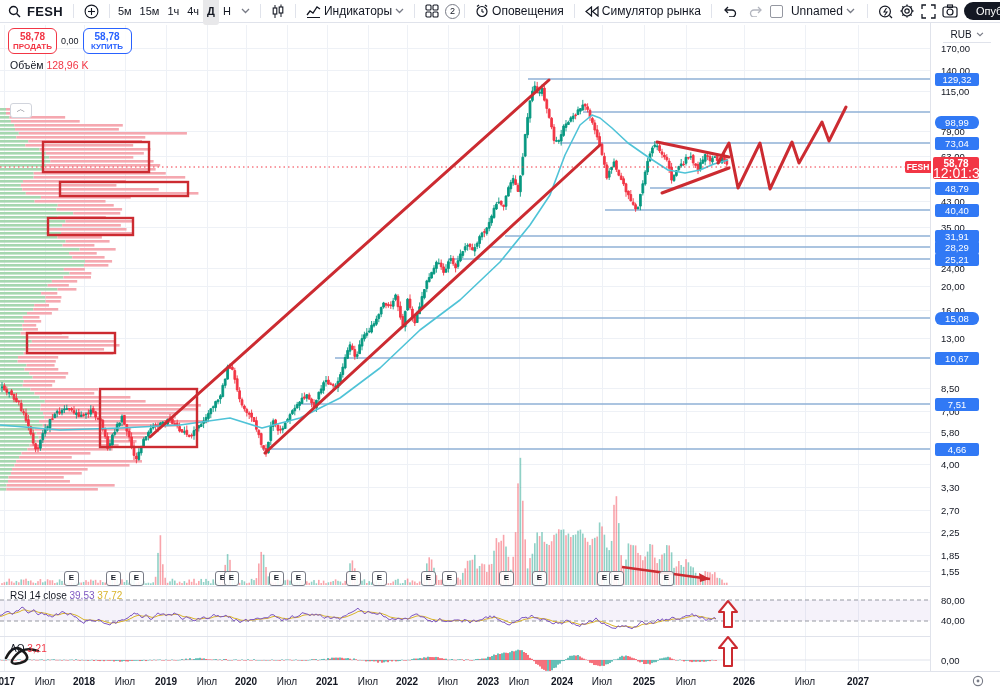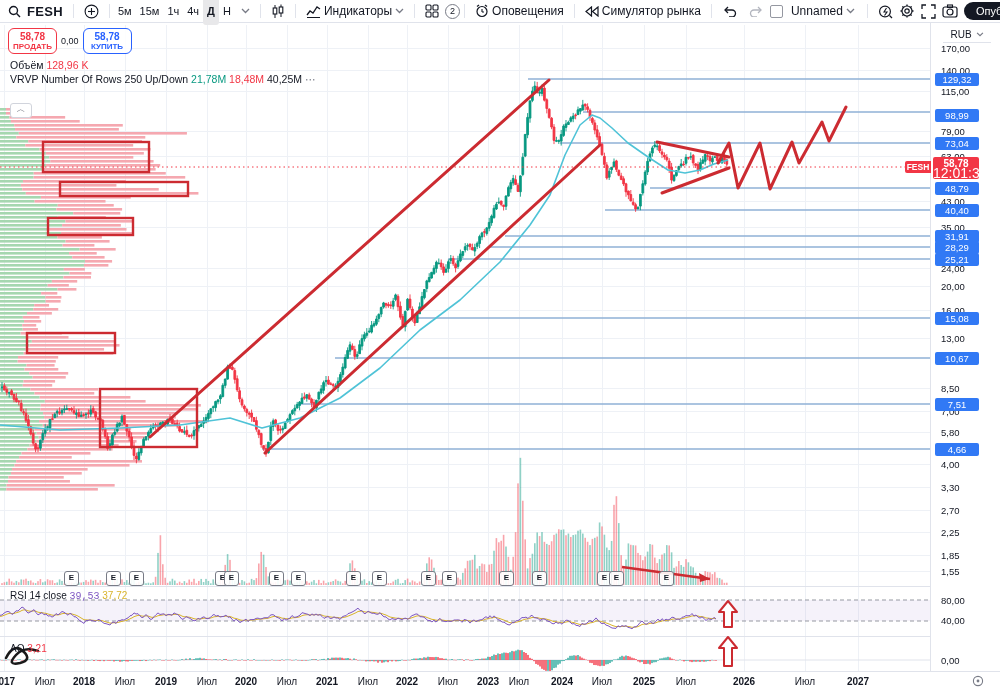--- a/index.html
+++ b/index.html
@@ -1110,13 +1110,6 @@
       <span class="leg-dark">Объём</span>
       <span class="leg-red">128,96 K</span>
     </div>
-    <div class="leg-row">
-      <span class="leg-dark">VRVP Number Of Rows 250 Up/Down</span>
-      <span class="leg-green">21,78М</span>
-      <span class="leg-red">18,48М</span>
-      <span class="leg-dark">40,25М</span>
-      <span class="leg-gray">⋯</span>
-    </div>
   </div>
   <div id="collapse-btn">︿</div>
 

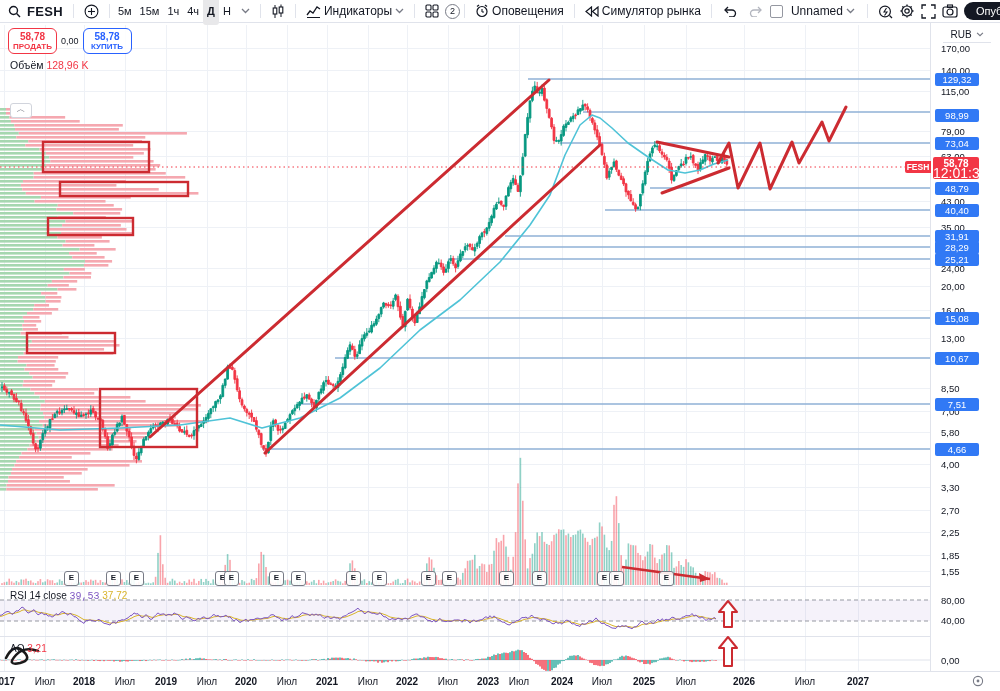--- a/index.html
+++ b/index.html
@@ -1155,7 +1155,7 @@
         <div class="ptick" style="top: 593px;">40,00</div>
         <div class="ptick" style="top: 633px;">0,00</div>
         <div class="ptag" style="top: 50.5px;">129,32</div>
-        <div class="ptag" style="top: 87px;">98,99</div>
+        <div class="ptag" style="top: 94px; border-radius: 6px;">98,99</div>
         <div class="ptag" style="top: 114.5px;">73,04</div>
         <div class="ptag" style="top: 159.5px;">48,79</div>
         <div class="ptag" style="top: 181.5px;">40,40</div>

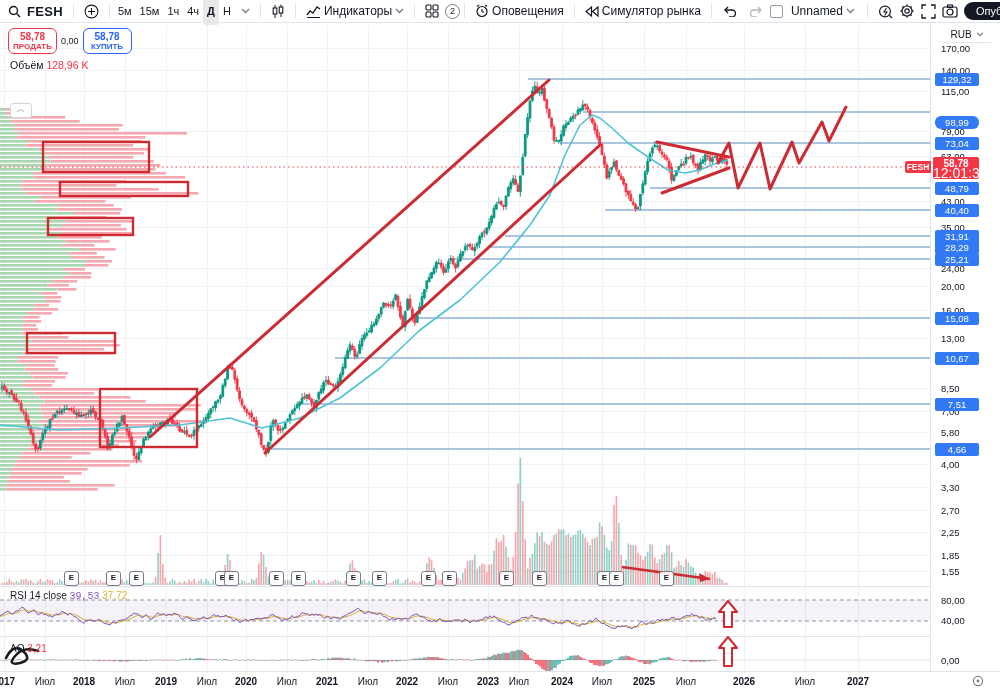--- a/index.html
+++ b/index.html
@@ -1162,7 +1162,7 @@
         <div class="ptag" style="top: 207.5px;">31,91</div>
         <div class="ptag" style="top: 218.5px;">28,29</div>
         <div class="ptag" style="top: 230.5px;">25,21</div>
-        <div class="ptag" style="top: 289.5px;">15,08</div>
+        <div class="ptag" style="top: 289.5px; border-radius: 6px;">15,08</div>
         <div class="ptag" style="top: 329.5px;">10,67</div>
         <div class="ptag" style="top: 375.5px;">7,51</div>
         <div class="ptag" style="top: 420.5px;">4,66</div>

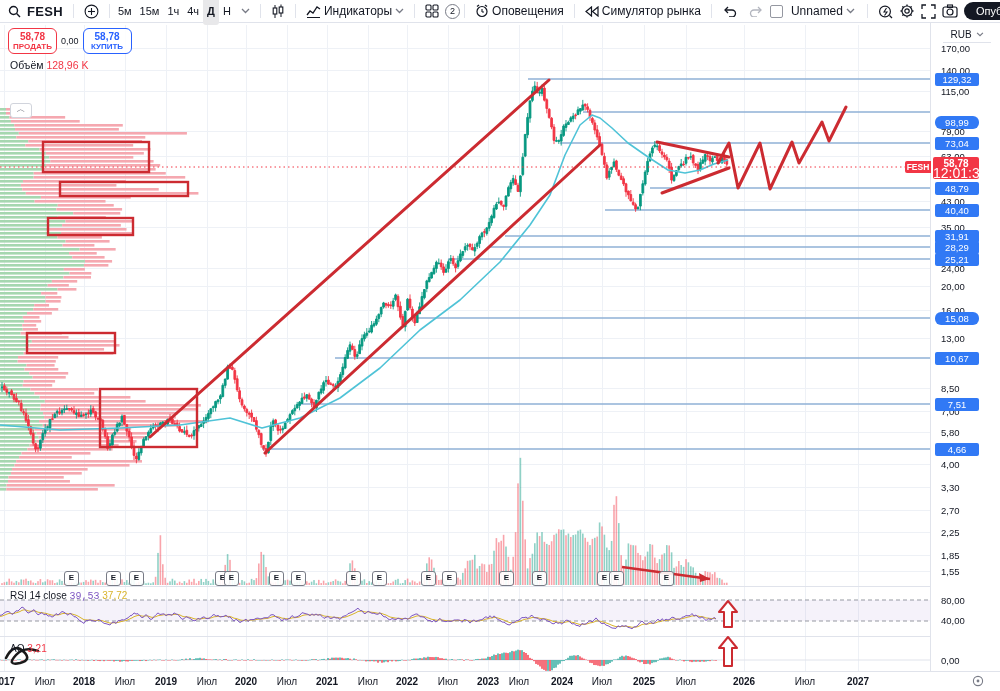--- a/index.html
+++ b/index.html
@@ -48,7 +48,7 @@
   
   #rsi-legend{position:absolute;left:10px;top:590px;font-size:10px;z-index:20;}
   #ao-legend{position:absolute;left:10px;top:643px;font-size:10px;z-index:20;}
-  .v-purple{color:#7e57c2;font-family:Liberation Mono, monospace;} .v-yellow{color:#d9b42c;}
+  .v-purple{color:#7e57c2;} .v-yellow{color:#d9b42c;}
   
   .ebadge{position:absolute;width:13px;height:13px;border:1.5px solid #787b86;border-radius:3px;background:rgba(255,255,255,.9);color:#131722;font-size:8px;font-weight:bold;text-align:center;line-height:11px;z-index:6;cursor:pointer;}
   .corner-ic{position:absolute;color:#787b86;z-index:12;cursor:pointer;font-size:11px;}

